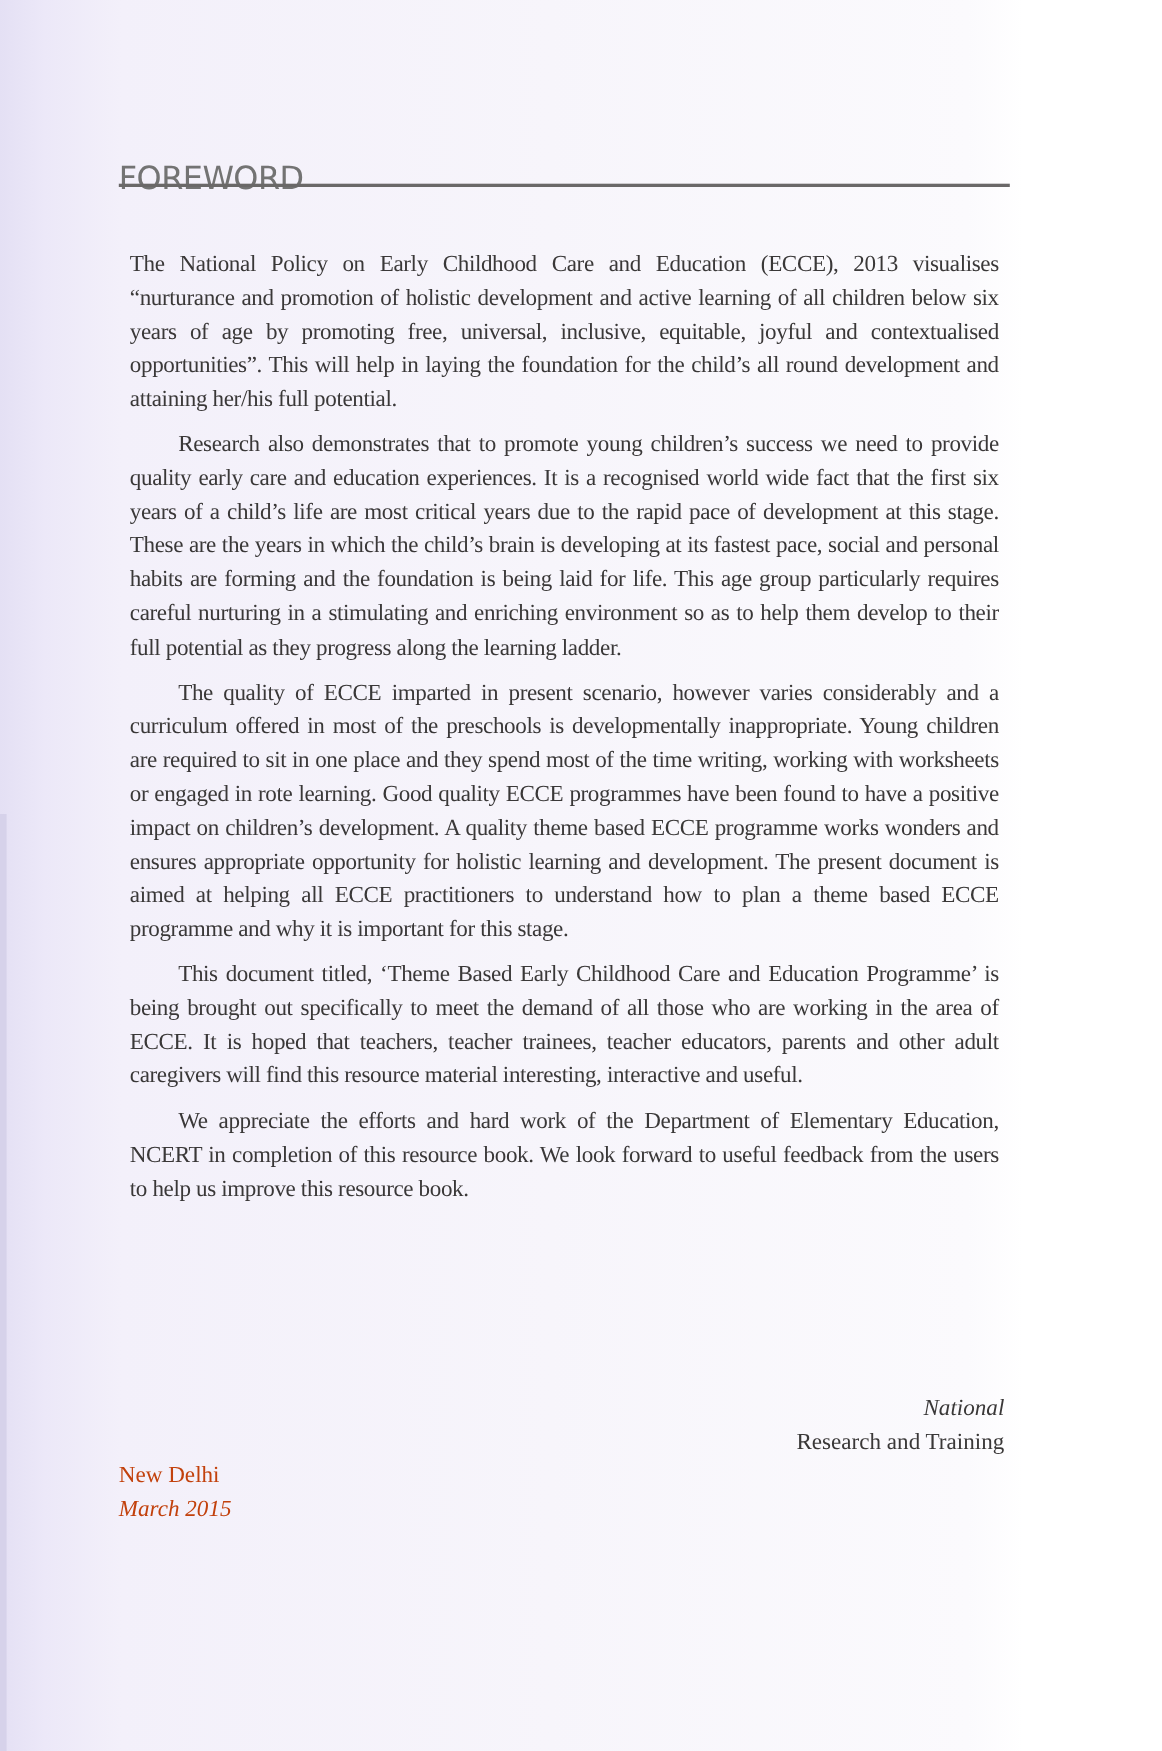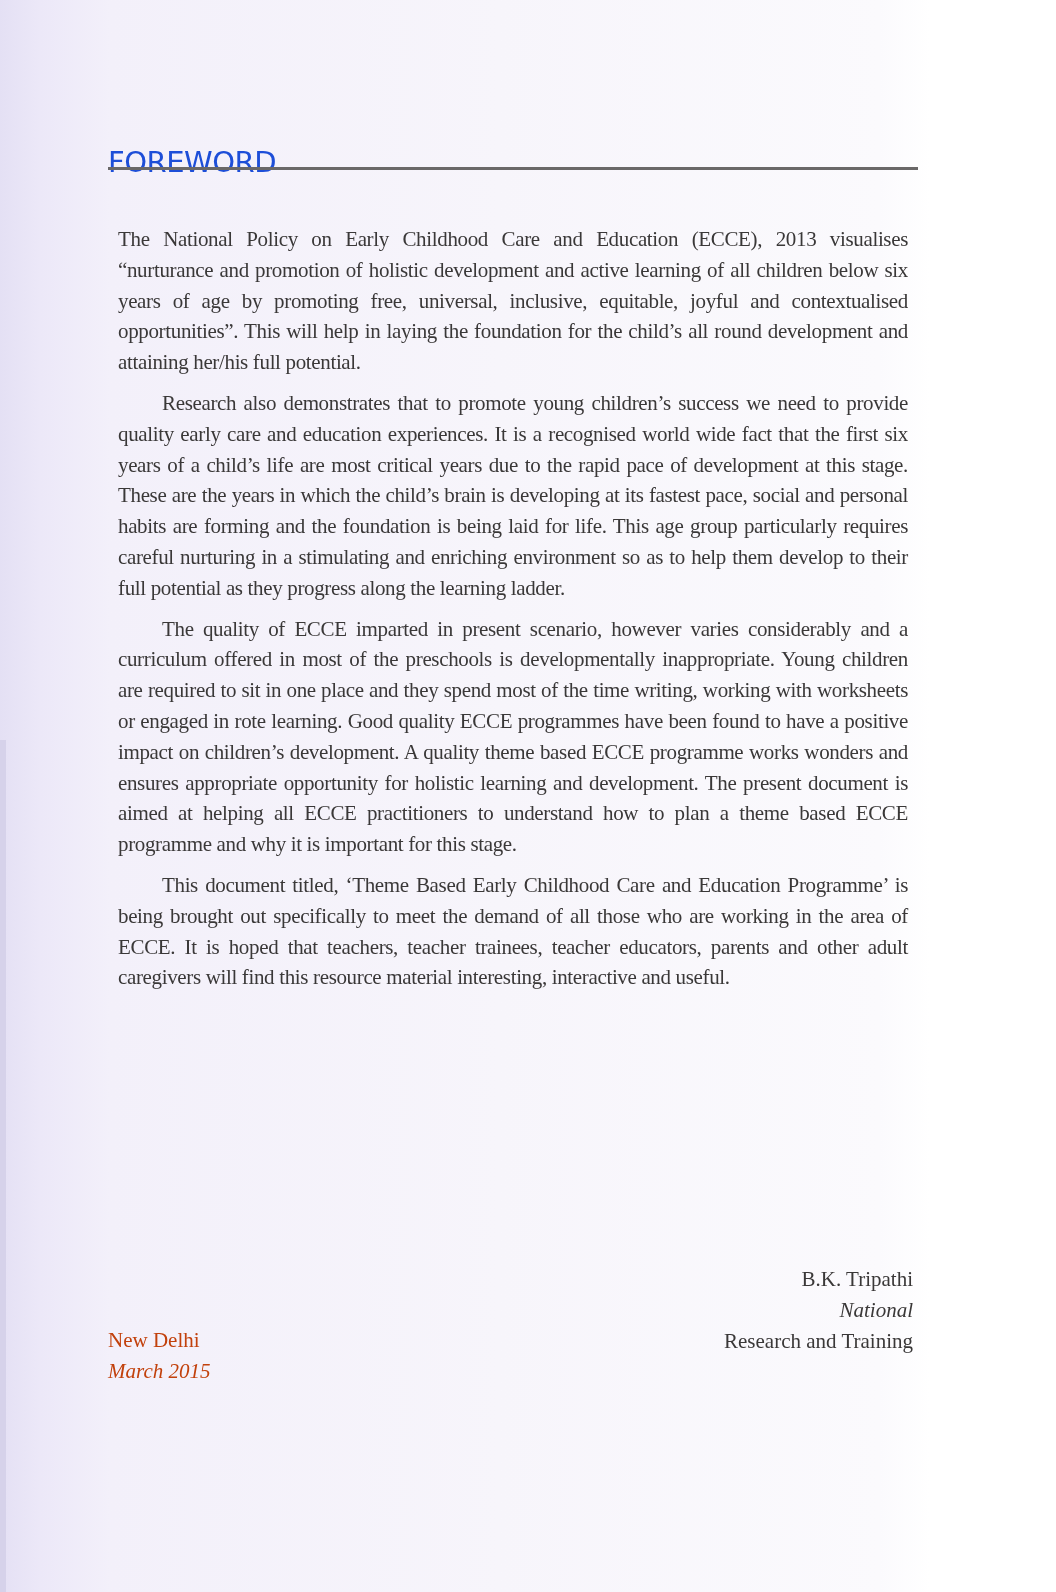--- a/index.html
+++ b/index.html
@@ -16,7 +16,7 @@
   .heading {
     position:absolute; left:108px; top:126px;
     font-family: "DejaVu Sans", "Liberation Sans", sans-serif;
-    font-size:29px; letter-spacing:-0.5px; color:#1d4ed8; font-weight:normal;
+    font-size:29px; letter-spacing:-0.5px; color:#737373; font-weight:normal;
   }
   .rule {
     position:absolute; left:108px; top:167px; width:810px; height:3px;

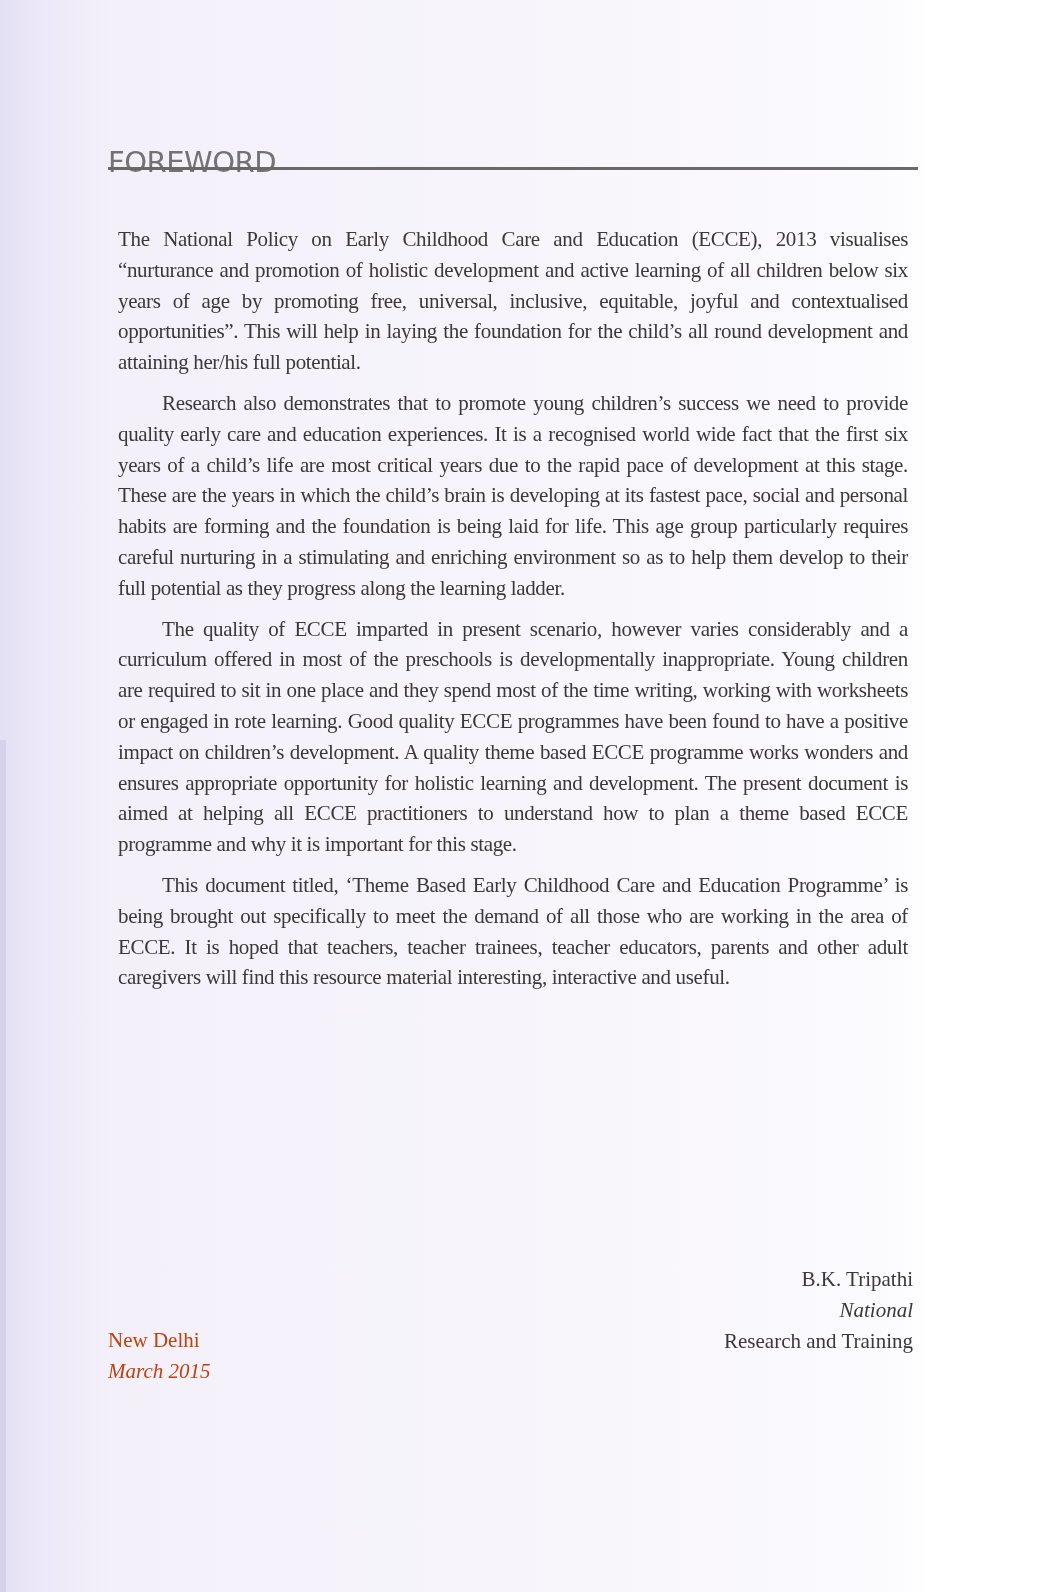--- a/index.html
+++ b/index.html
@@ -58,6 +58,7 @@
   <p class="para indent">Research also demonstrates that to promote young children’s success we need to provide quality early care and education experiences. It is a recognised world wide fact that the first six years of a child’s life are most critical years due to the rapid pace of development at this stage. These are the years in which the child’s brain is developing at its fastest pace, social and personal habits are forming and the foundation is being laid for life. This age group particularly requires careful nurturing in a stimulating and enriching environment so as to help them develop to their full potential as they progress along the learning ladder.</p>
   <p class="para indent">The quality of ECCE imparted in present scenario, however varies considerably and a curriculum offered in most of the preschools is developmentally inappropriate. Young children are required to sit in one place and they spend most of the time writing, working with worksheets or engaged in rote learning. Good quality ECCE  programmes have been found to have a positive impact on children’s development. A quality theme based ECCE programme works wonders and ensures appropriate opportunity for holistic learning and development. The present document is aimed at helping all ECCE practitioners to understand how to plan a theme based ECCE programme and why it is important for this stage.</p>
   <p class="para indent">This document titled, ‘Theme Based Early Childhood Care and Education Programme’ is being brought out specifically to meet the demand of all those who are working in the area of ECCE. It is hoped that teachers, teacher trainees, teacher educators, parents and other adult caregivers will find this resource material interesting, interactive and useful.</p>
+  <p class="para indent">We appreciate the efforts and hard work of the Department of Elementary Education, NCERT in completion of this resource book. We look forward to useful feedback from the users to help us improve this resource book.</p>
 </div>
 
 <div class="sig-block">

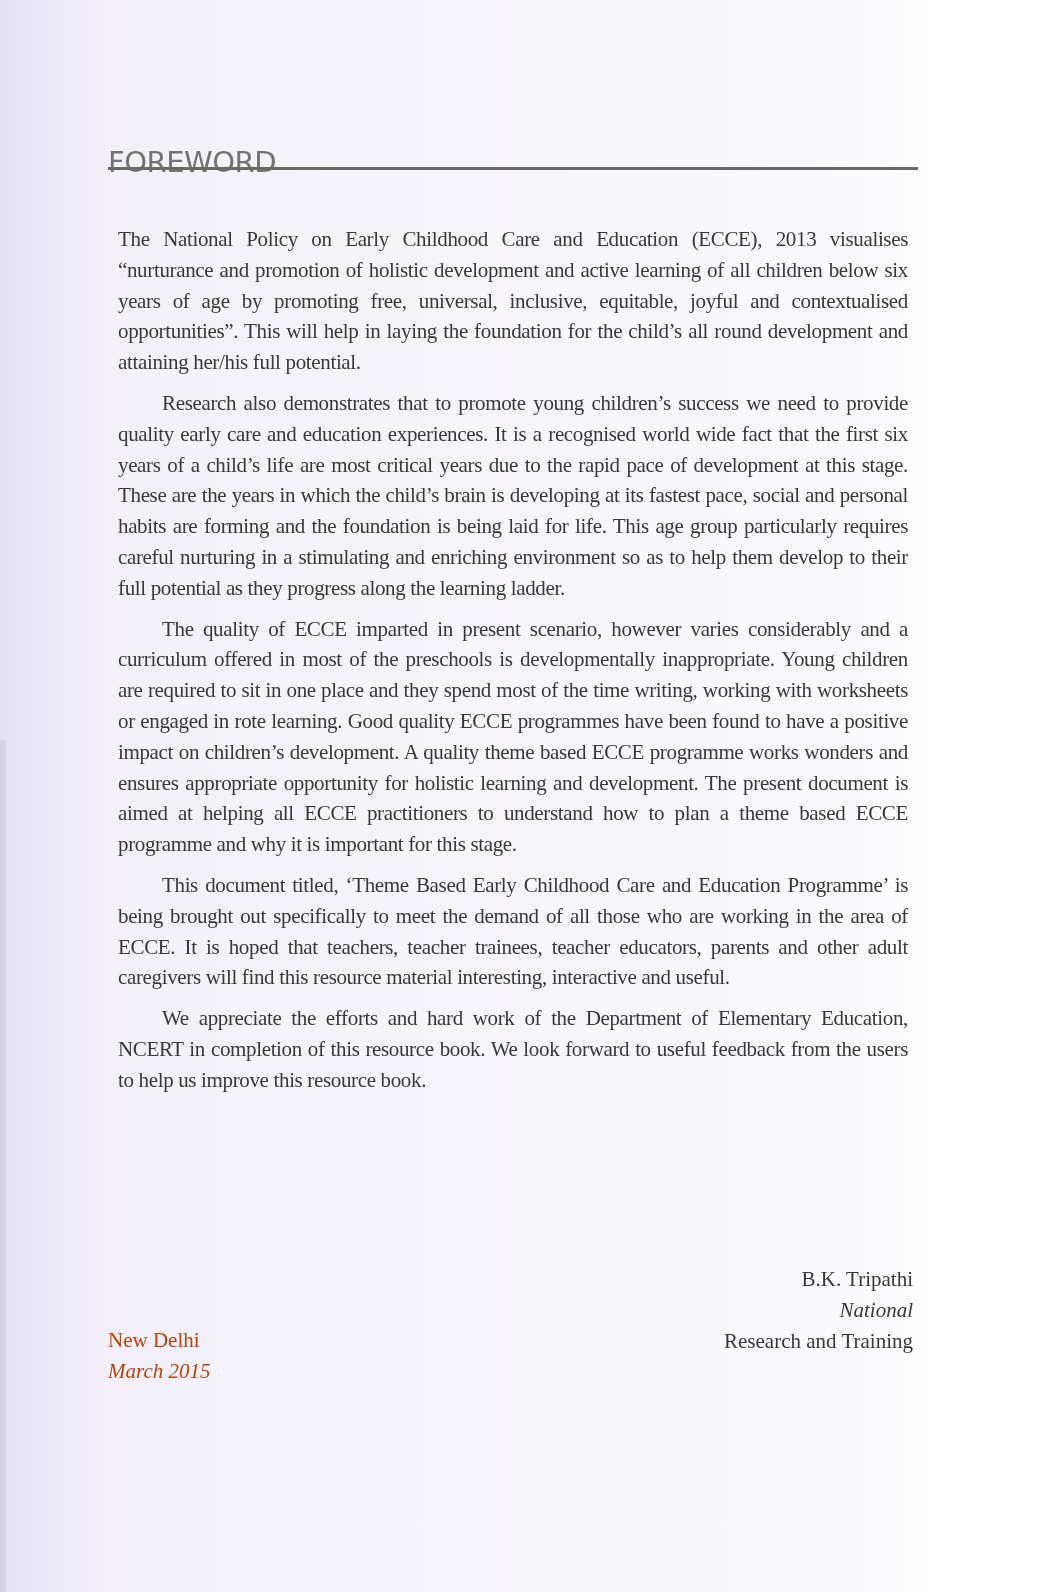--- a/index.html
+++ b/index.html
@@ -62,7 +62,6 @@
 </div>
 
 <div class="sig-block">
-  <div>B.K. Tripathi</div>
   <div class="ital">National</div>
   <div>Research and Training</div>
 </div>

